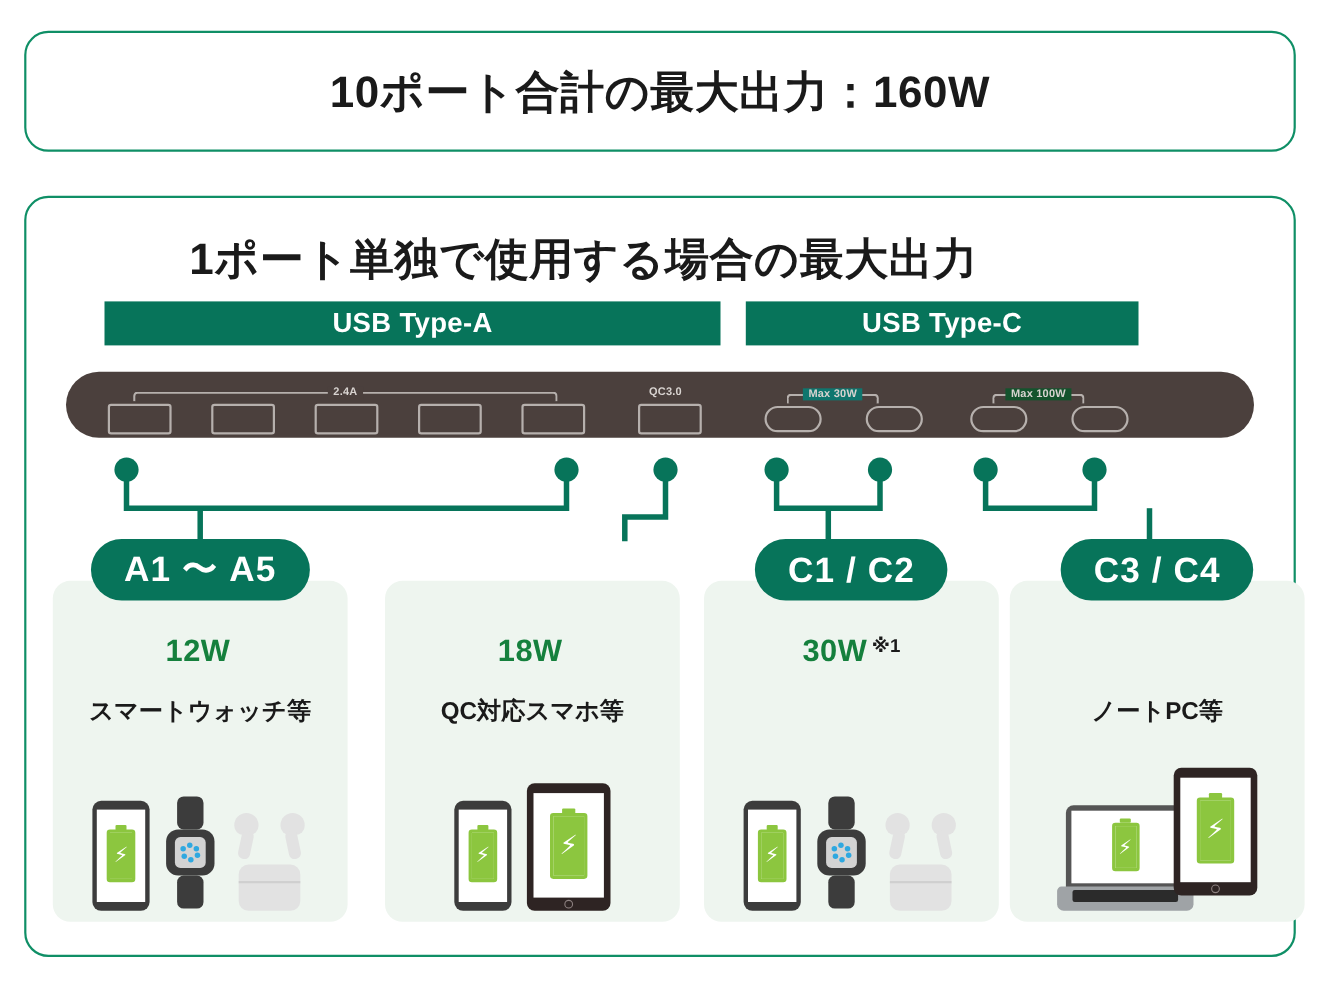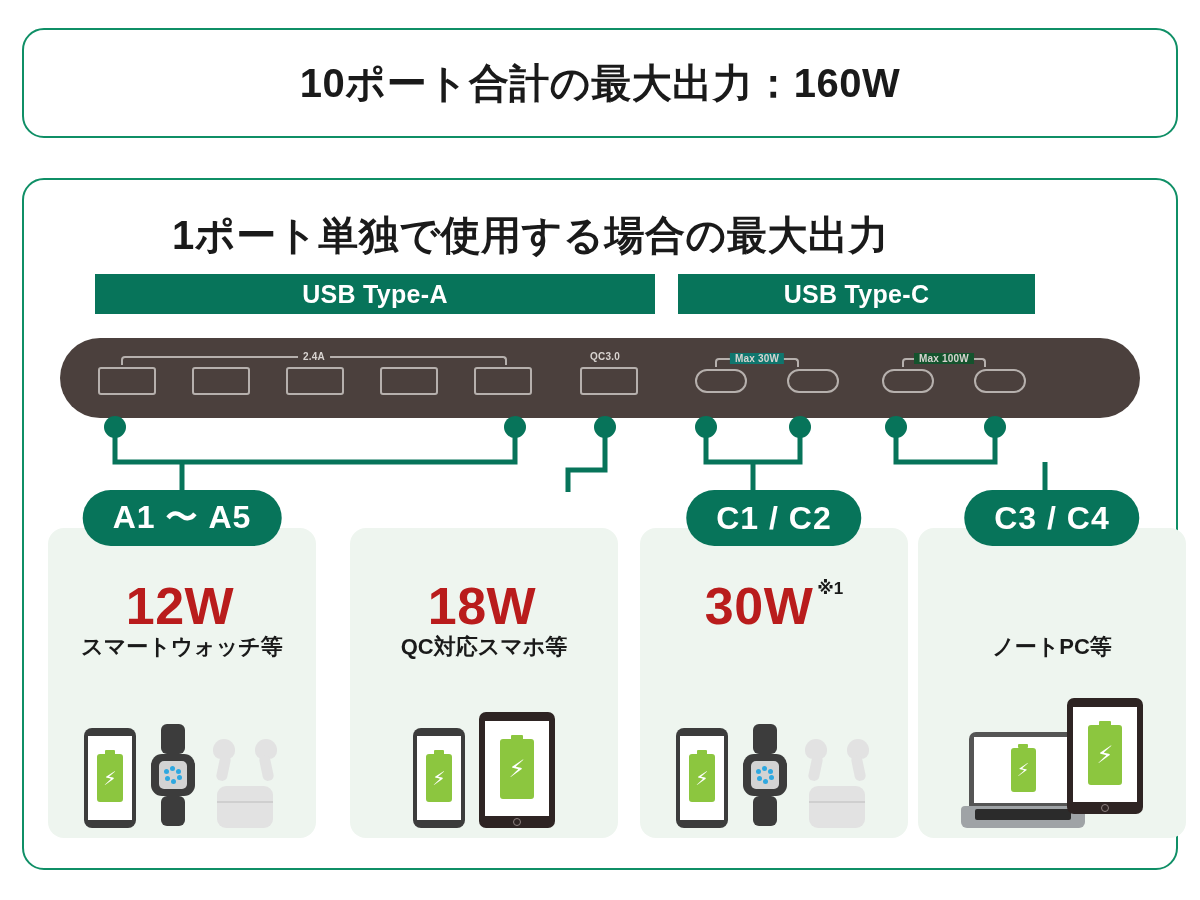--- a/index.html
+++ b/index.html
@@ -52,7 +52,7 @@
   
   .hub {
     position: absolute; left: 60px; top: 338px;
-    width: 1080px; height: 80px;
+    width: 1080px; height: 60px;
     background: #4b403d; border-radius: 40px;
   }
   .port {

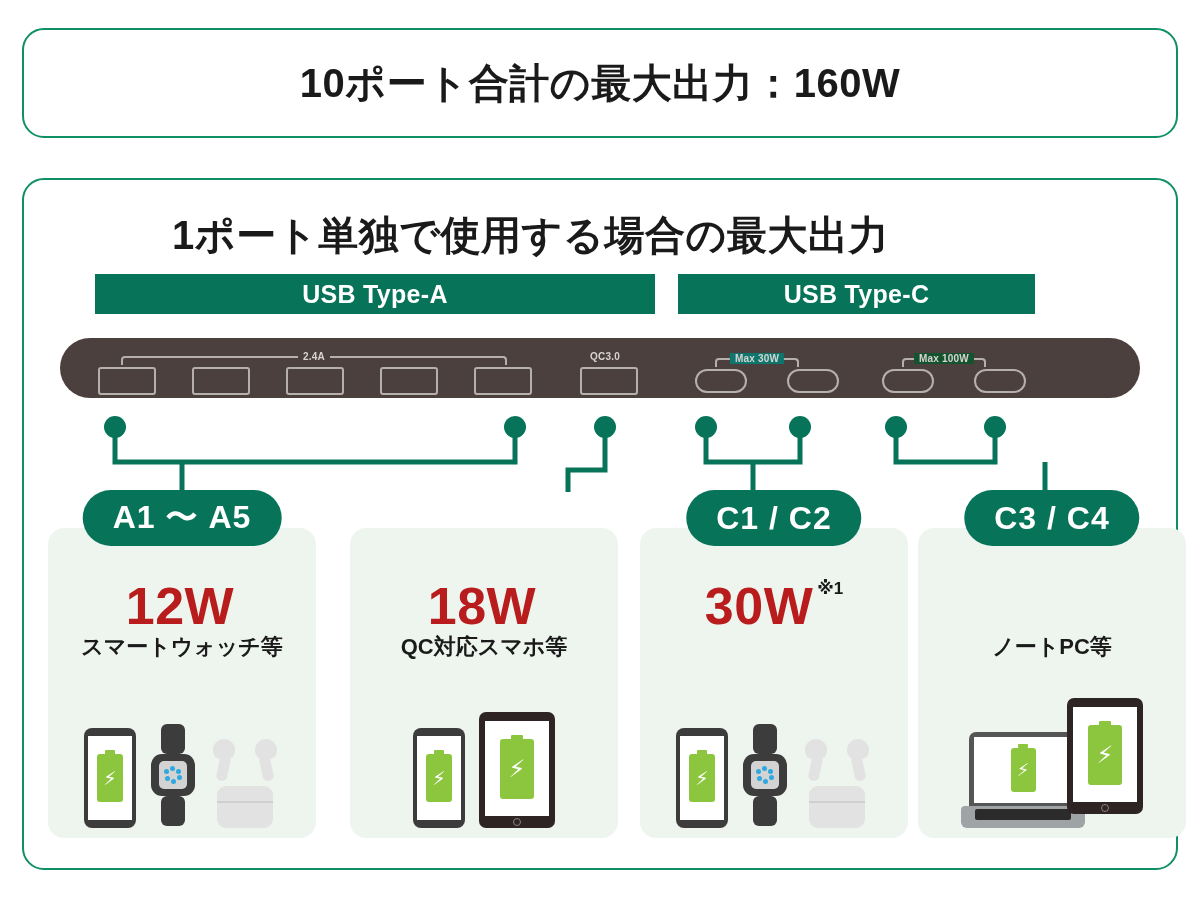--- a/index.html
+++ b/index.html
@@ -99,7 +99,7 @@
     position: absolute; top: 48px; left: 0; width: 100%;
     display: flex; align-items: flex-start; justify-content: center;
   }
-  .watt { font-size: 52px; font-weight: 700; color: #b91c1c; letter-spacing: .5px; }
+  .watt { font-size: 28px; font-weight: 700; color: #15803d; letter-spacing: .5px; }
   .note { font-size: 17px; font-weight: 600; color: #1a1a1a; margin-left: 4px; margin-top: 2px; }
   .subtitle {
     position: absolute; top: 104px; left: 0; width: 100%;

